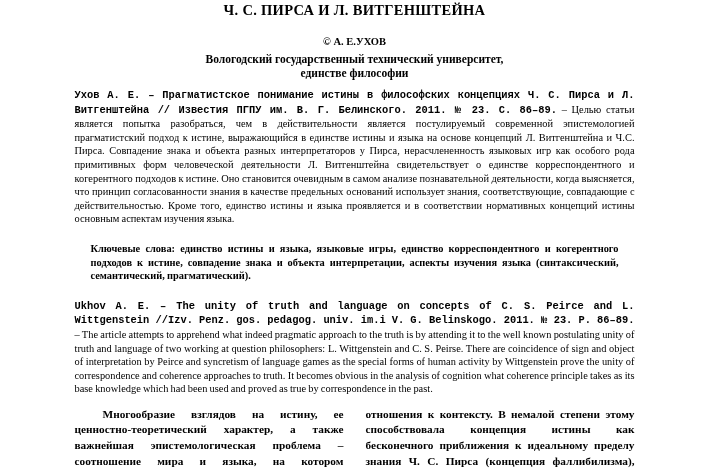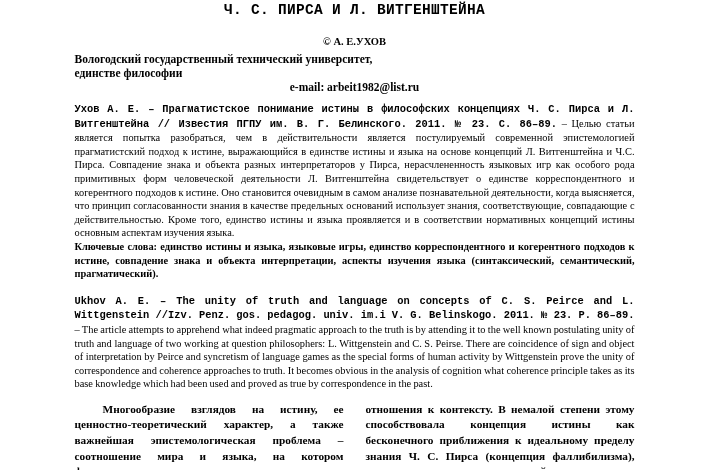--- a/index.html
+++ b/index.html
@@ -24,7 +24,6 @@
     font-size: 14.5px;
     line-height: 17px;
     letter-spacing: 0.3px;
-    font-family: Liberation Mono, monospace;
   }
   .author-line {
     margin-top: 17px;

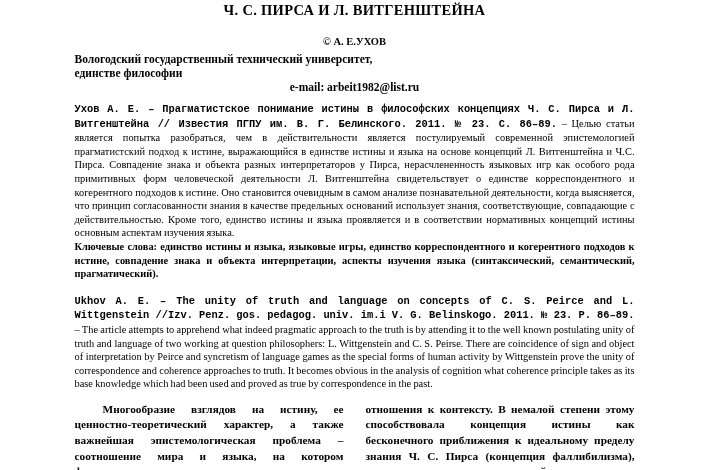--- a/index.html
+++ b/index.html
@@ -33,6 +33,7 @@
     line-height: 12px;
   }
   .affil-line {
+    text-align: center;
     font-weight: bold;
     font-size: 11.5px;
     line-height: 14px;

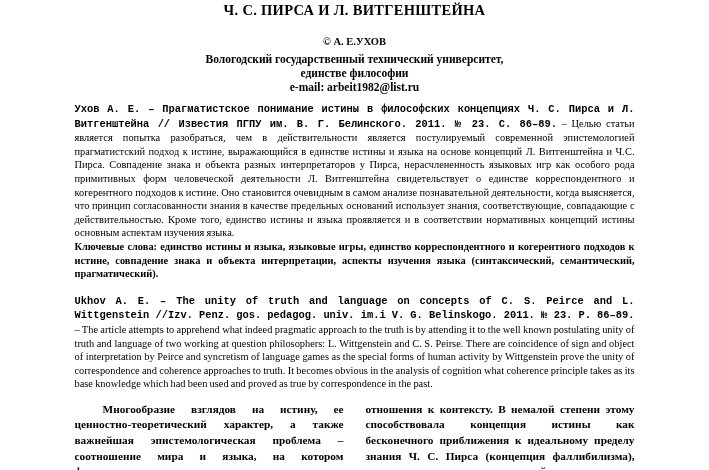--- a/index.html
+++ b/index.html
@@ -107,7 +107,6 @@
 
     <div class="affil-line affil-first">Вологодский государственный технический университет,</div>
     <div class="affil-line">единстве философии</div>
-    <div class="email-line">e-mail: arbeit1982@list.ru</div>
 
     <p class="abstract-para ru-block"><span class="cite-bold">Ухов А. Е. – Прагматистское понимание истины в философских концепциях Ч. С. Пирса и Л. Витгенштейна // Известия ПГПУ им. В. Г. Белинского. 2011. № 23. С. 86–89.</span><span class="abs-italic"> – Целью статьи является попытка разобраться, чем в действительности является постулируемый современной эпистемологией прагматистский подход к истине, выражающийся в единстве истины и языка на основе концепций Л. Витгенштейна и Ч.С. Пирса. Совпадение знака и объекта разных интерпретаторов у Пирса, нерасчлененность языковых игр как особого рода примитивных форм человеческой деятельности Л. Витгенштейна свидетельствует о единстве корреспондентного и когерентного подходов к истине. Оно становится очевидным в самом анализе познавательной деятельности, когда выясняется, что принцип согласованности знания в качестве предельных оснований использует знания, соответствующие, совпадающие с действительностью. Кроме того, единство истины и языка проявляется и в соответствии нормативных концепций истины основным аспектам изучения языка.</span></p>
 

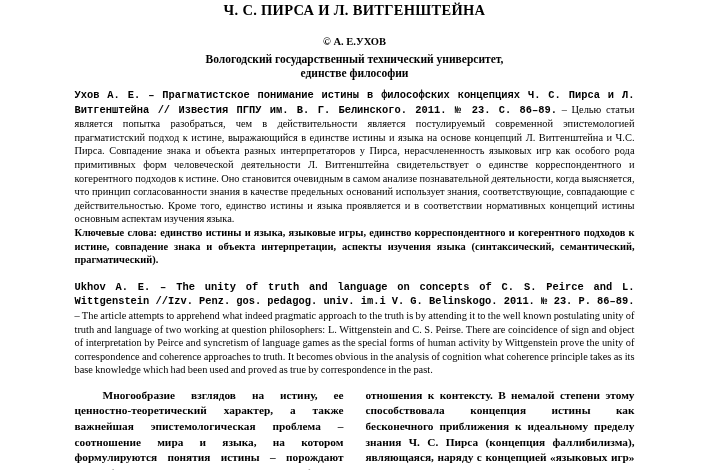--- a/index.html
+++ b/index.html
@@ -57,7 +57,7 @@
   .cite-bold { font-weight: bold; font-family: Liberation Mono, monospace; }
   .abs-italic { }
   .keywords-para {
-    margin: 0;
+    margin: 16px;
     font-size: 10.4px;
     line-height: 13.6px;
     text-align: justify;

